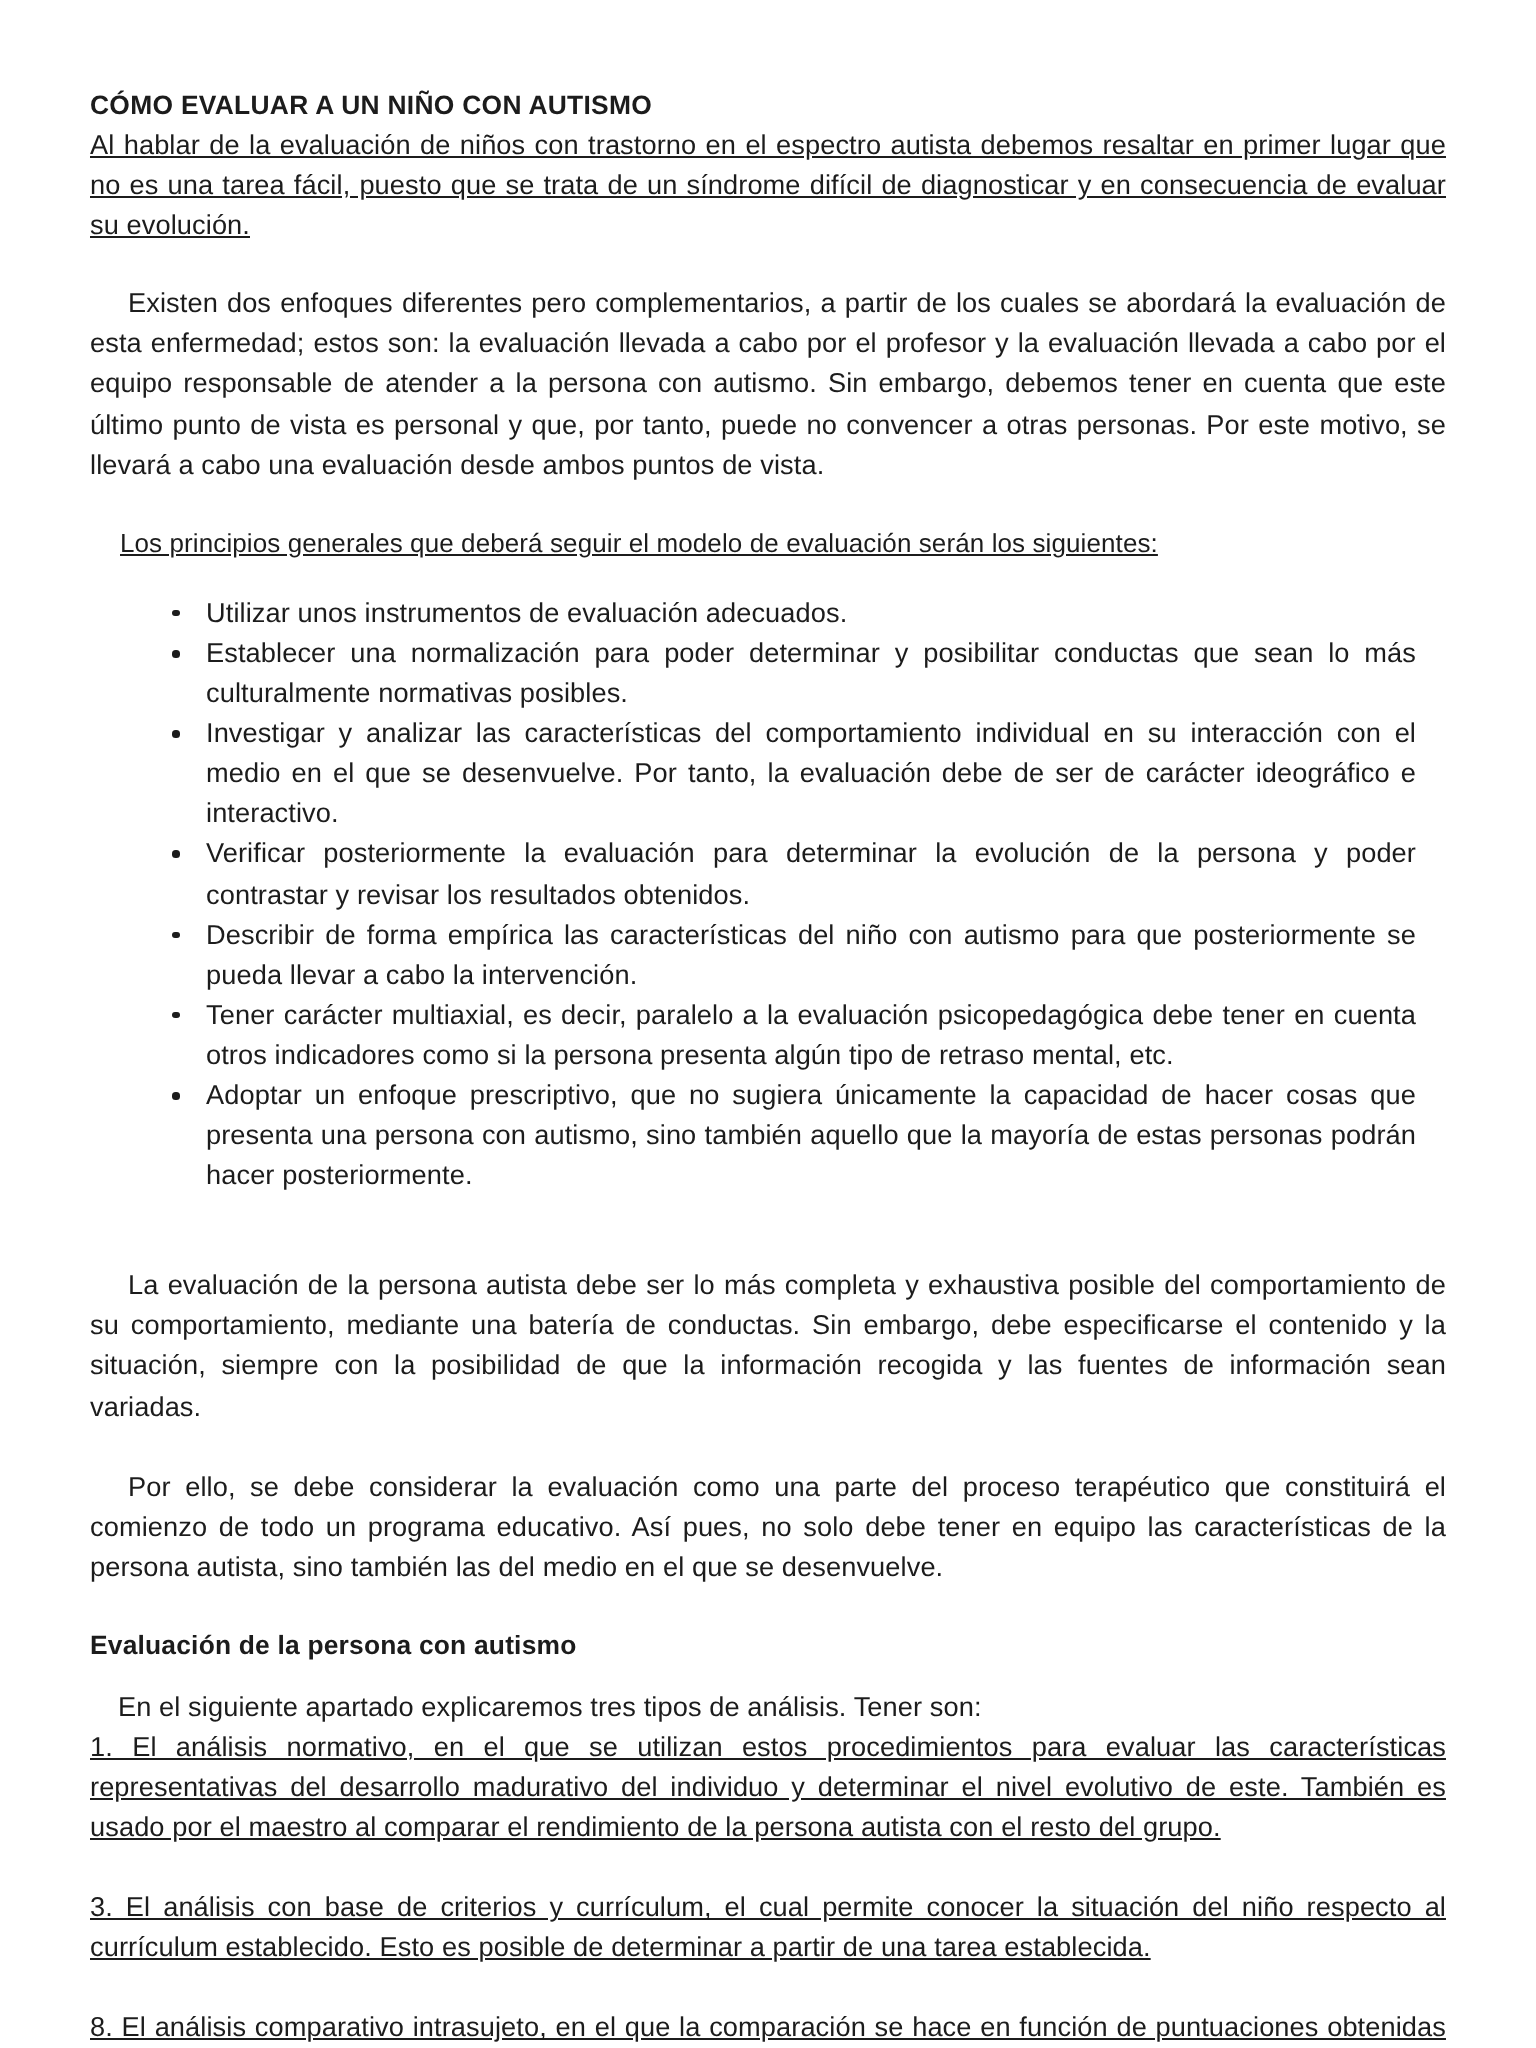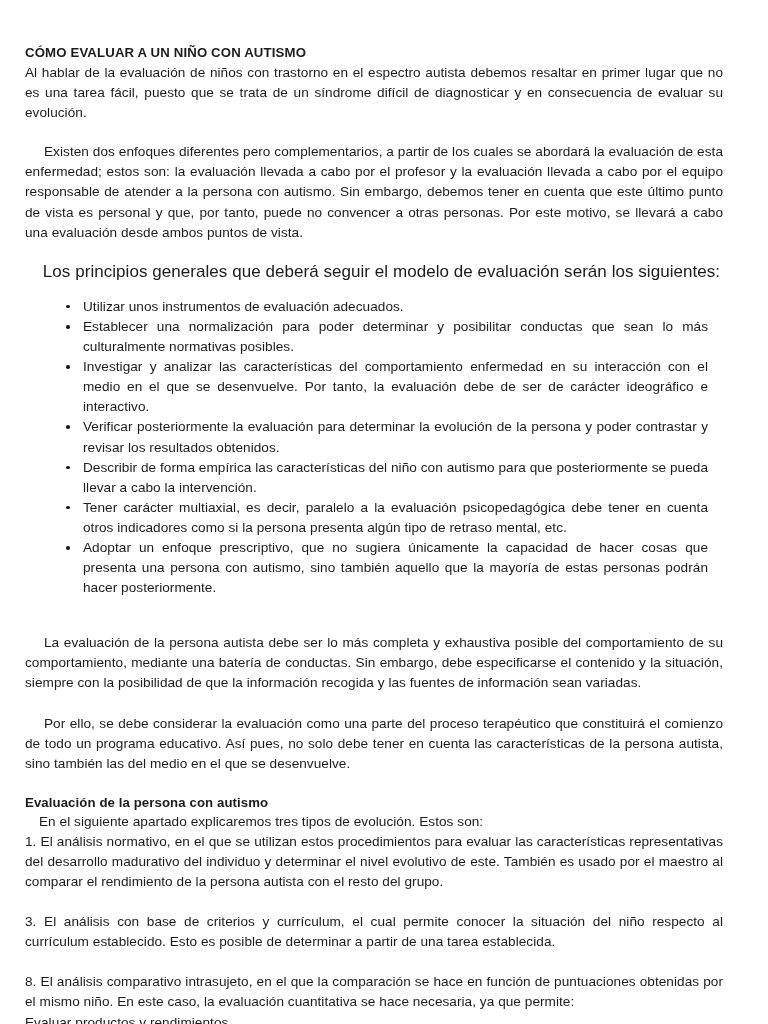--- a/index.html
+++ b/index.html
@@ -21,7 +21,7 @@
     box-sizing: border-box;
     width: 768px;
     height: 1024px;
-    padding: 44px 45px 0 25px;
+    padding: 44px 45px 0 45px;
     background: #ffffff;
   }
 

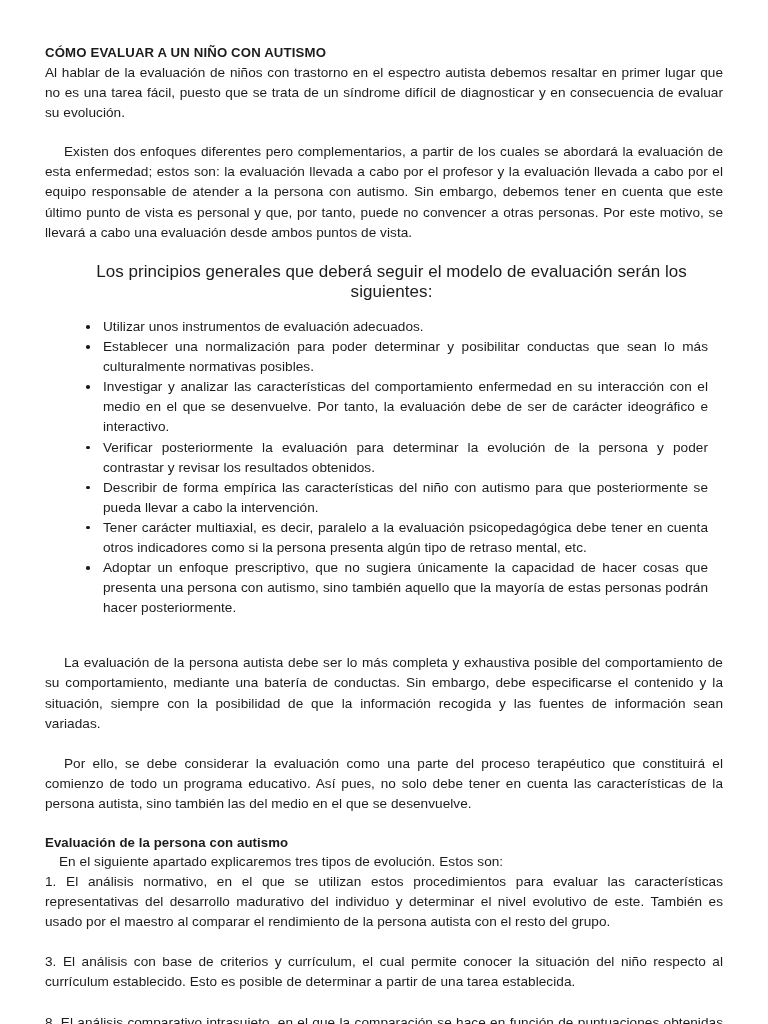--- a/index.html
+++ b/index.html
@@ -53,6 +53,7 @@
   
   p.flush {
     text-indent: 0;
+    text-decoration: underline;
   }
 
   

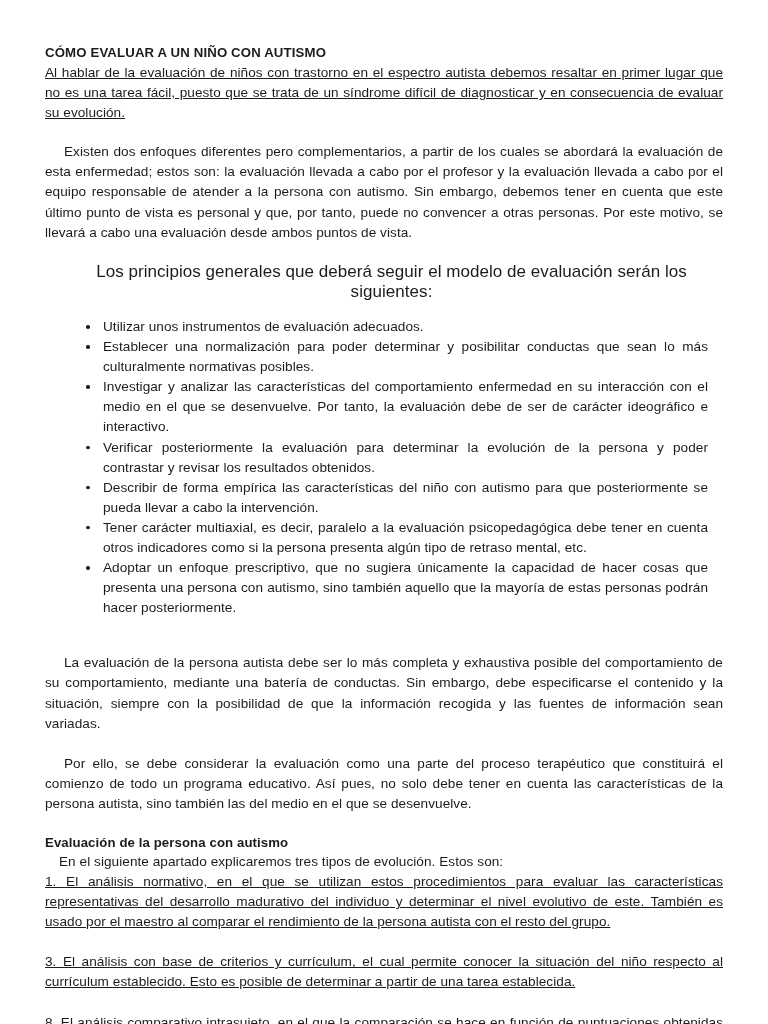--- a/index.html
+++ b/index.html
@@ -91,12 +91,13 @@
   }
 
   .list-intro {
-    font-size: 17px;
+    font-size: 13px;
     line-height: 20.1px;
     margin: 0;
     padding-left: 15px;
-    text-align: center;
+    text-align: left;
     letter-spacing: 0.05px;
+    text-decoration: underline;
   }
 
   .no-justify { text-align: left; }

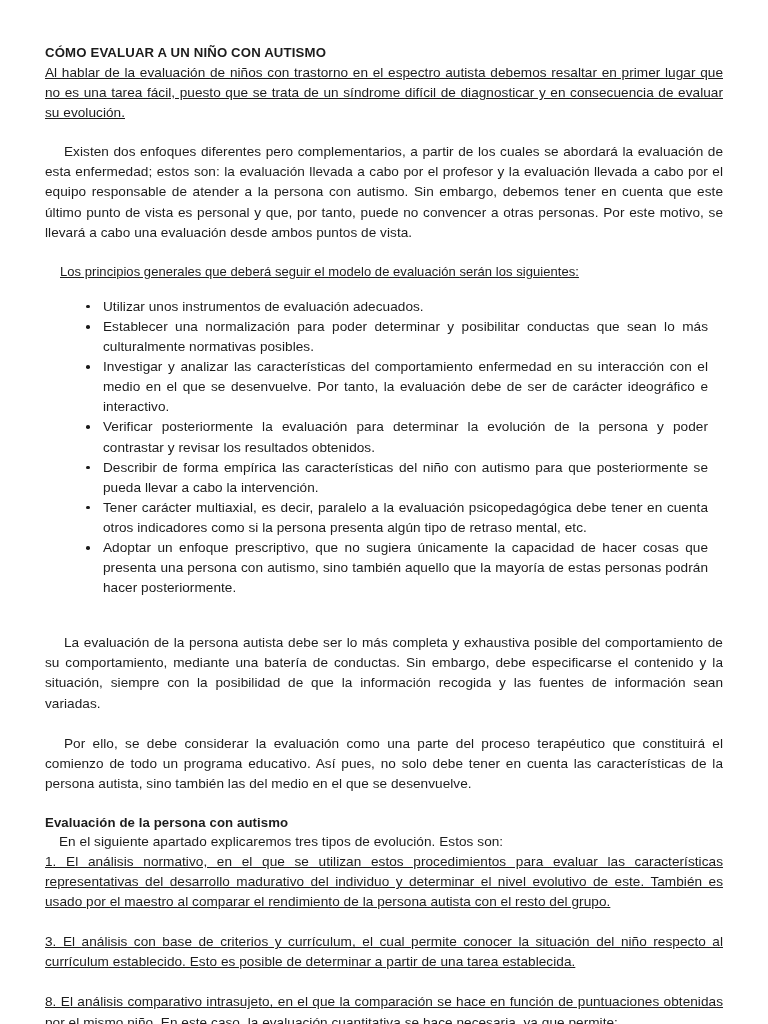--- a/index.html
+++ b/index.html
@@ -122,7 +122,7 @@
   <ul class="bullets">
     <li>Utilizar unos instrumentos de evaluación adecuados.</li>
     <li>Establecer una normalización para poder determinar y posibilitar conductas que sean lo más culturalmente normativas posibles.</li>
-    <li>Investigar y analizar las características del comportamiento enfermedad en su interacción con el medio en el que se desenvuelve. Por tanto, la evaluación debe de ser de carácter ideográfico e interactivo.</li>
+    <li>Investigar y analizar las características del comportamiento individual en su interacción con el medio en el que se desenvuelve. Por tanto, la evaluación debe de ser de carácter ideográfico e interactivo.</li>
     <li>Verificar posteriormente la evaluación para determinar la evolución de la persona y poder contrastar y revisar los resultados obtenidos.</li>
     <li>Describir de forma empírica las características del niño con autismo para que posteriormente se pueda llevar a cabo la intervención.</li>
     <li>Tener carácter multiaxial, es decir, paralelo a la evaluación psicopedagógica debe tener en cuenta otros indicadores como si la persona presenta algún tipo de retraso mental, etc.</li>

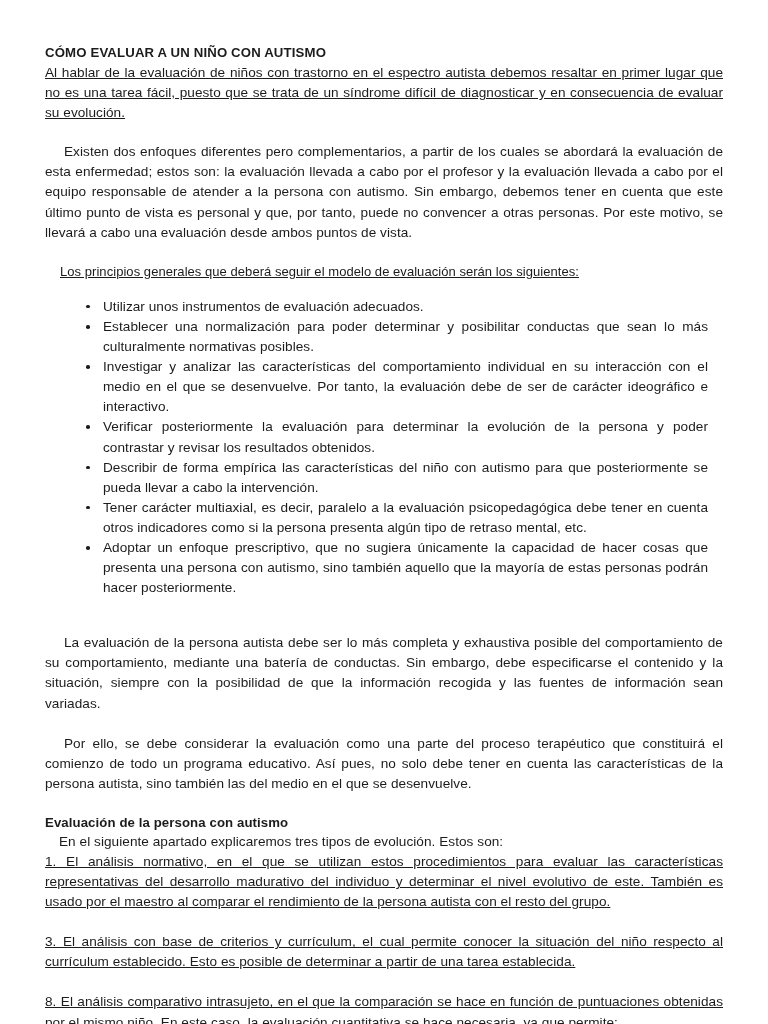--- a/index.html
+++ b/index.html
@@ -135,7 +135,7 @@
 
   <div class="gap-lg"></div>
 
-  <p class="para indent">Por ello, se debe considerar la evaluación como una parte del proceso terapéutico que constituirá el comienzo de todo un programa educativo. Así pues, no solo debe tener en cuenta las características de la persona autista, sino también las del medio en el que se desenvuelve.</p>
+  <p class="para indent">Por ello, se debe considerar la evaluación como una parte del proceso terapéutico que constituirá el comienzo de todo un programa educativo. Así pues, no solo debe tener en equipo las características de la persona autista, sino también las del medio en el que se desenvuelve.</p>
 
   <div class="gap-md"></div>
 

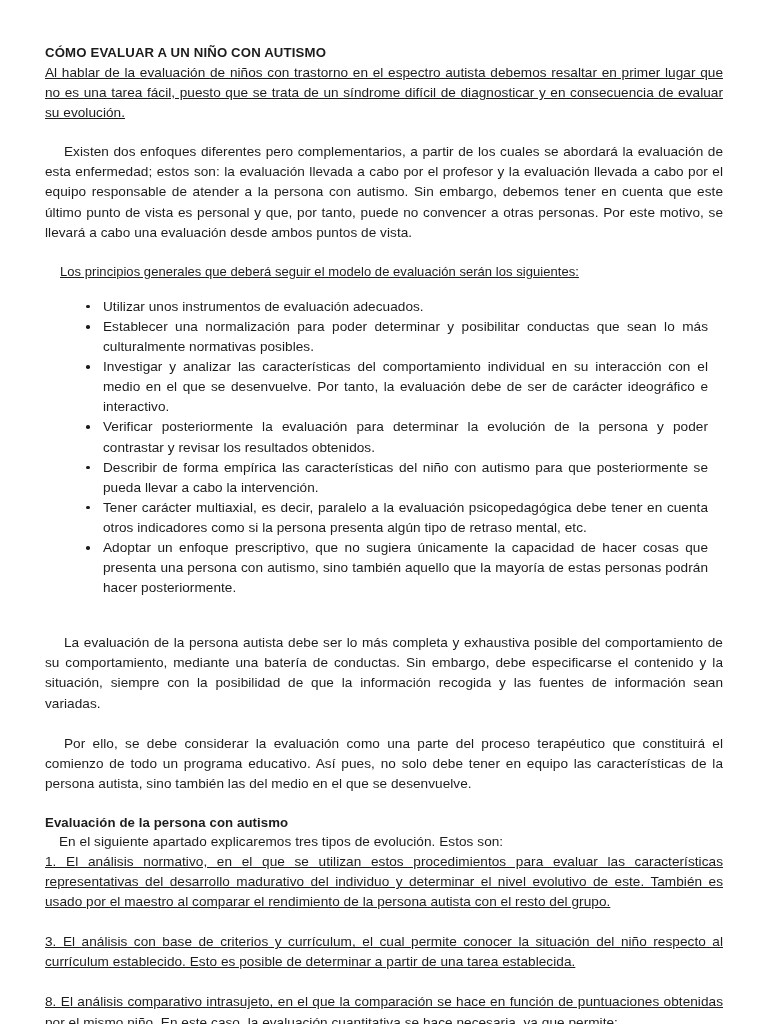--- a/index.html
+++ b/index.html
@@ -39,7 +39,7 @@
     font-weight: bold;
     letter-spacing: 0.1px;
     line-height: 19px;
-    margin: 0 0 0 0;
+    margin: 0 0 12px 0;
   }
 
   p.para {

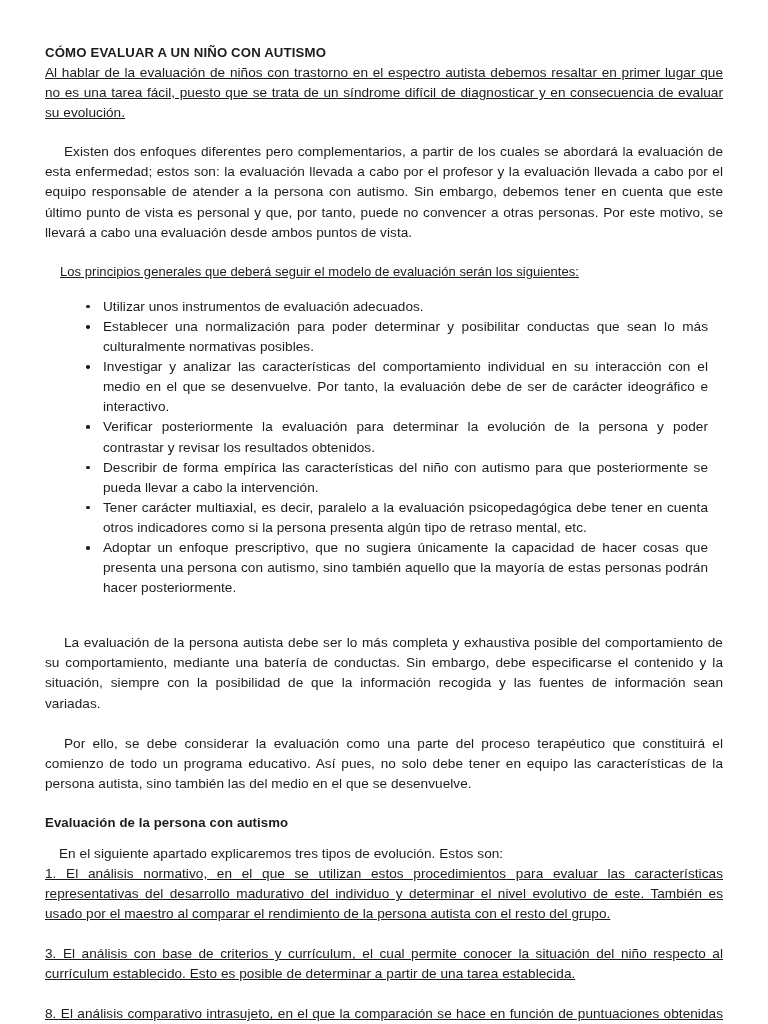--- a/index.html
+++ b/index.html
@@ -141,7 +141,7 @@
 
   <h2 class="sub-heading">Evaluación de la persona con autismo</h2>
 
-  <p class="para indent-sm no-justify">En el siguiente apartado explicaremos tres tipos de evolución. Estos son:</p>
+  <p class="para indent-sm no-justify">En el siguiente apartado explicaremos tres tipos de análisis. Tener son:</p>
 
   <p class="para flush">1. El análisis normativo, en el que se utilizan estos procedimientos para evaluar las características representativas del desarrollo madurativo del individuo y determinar el nivel evolutivo de este. También es usado por el maestro al comparar el rendimiento de la persona autista con el resto del grupo.</p>
 

